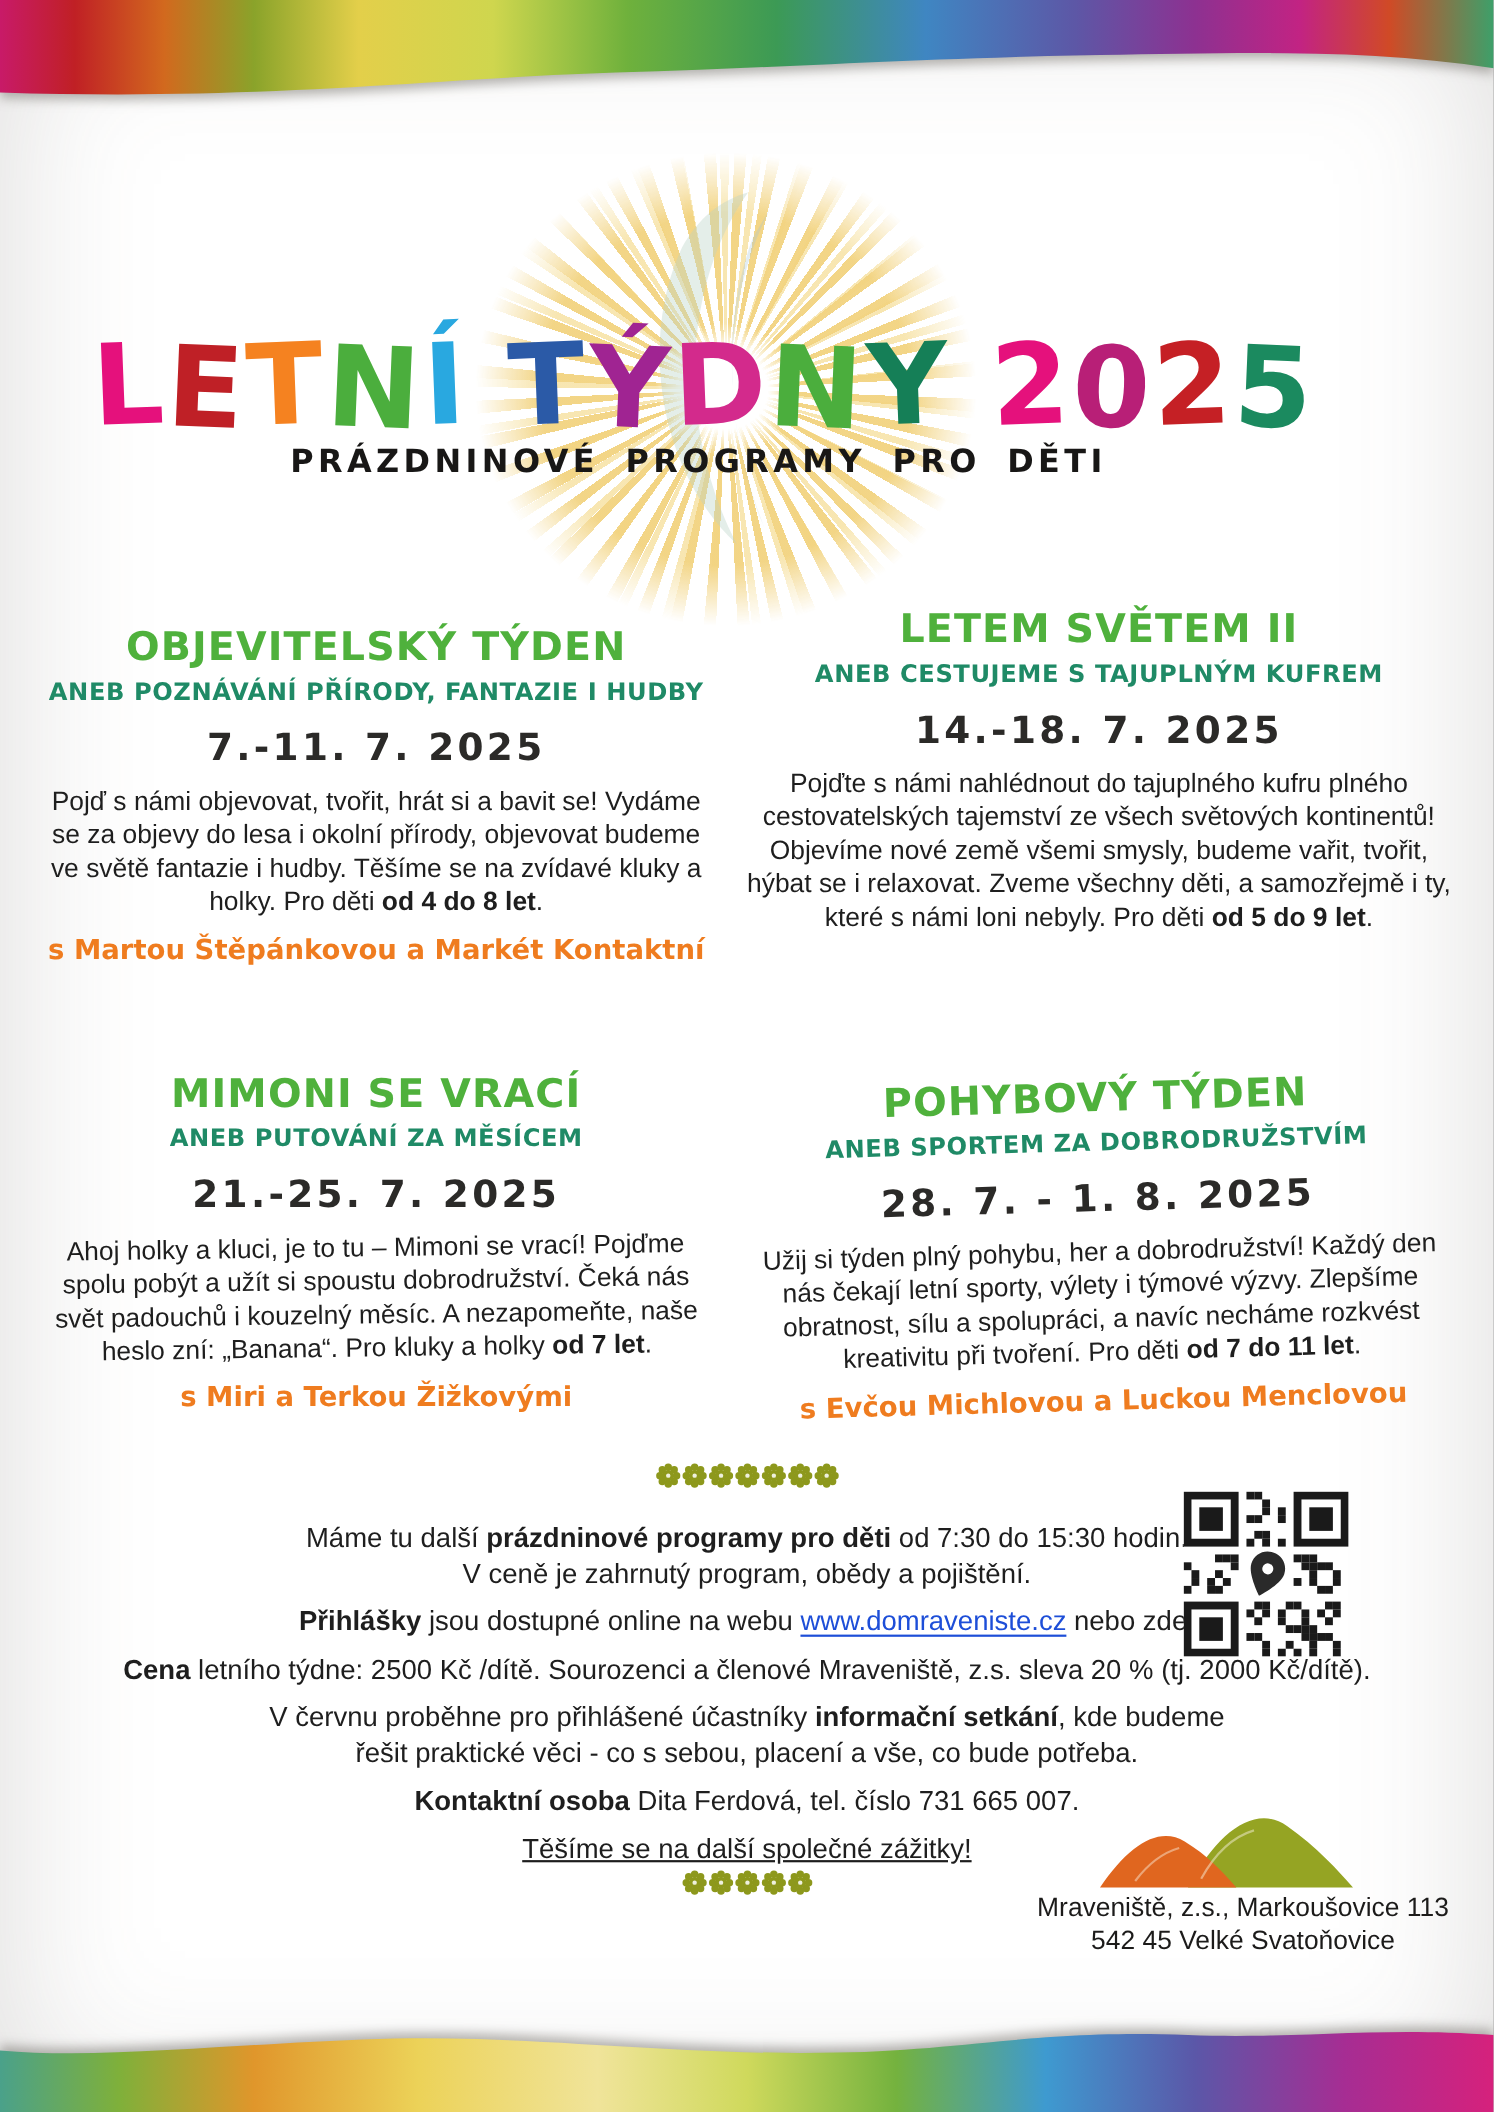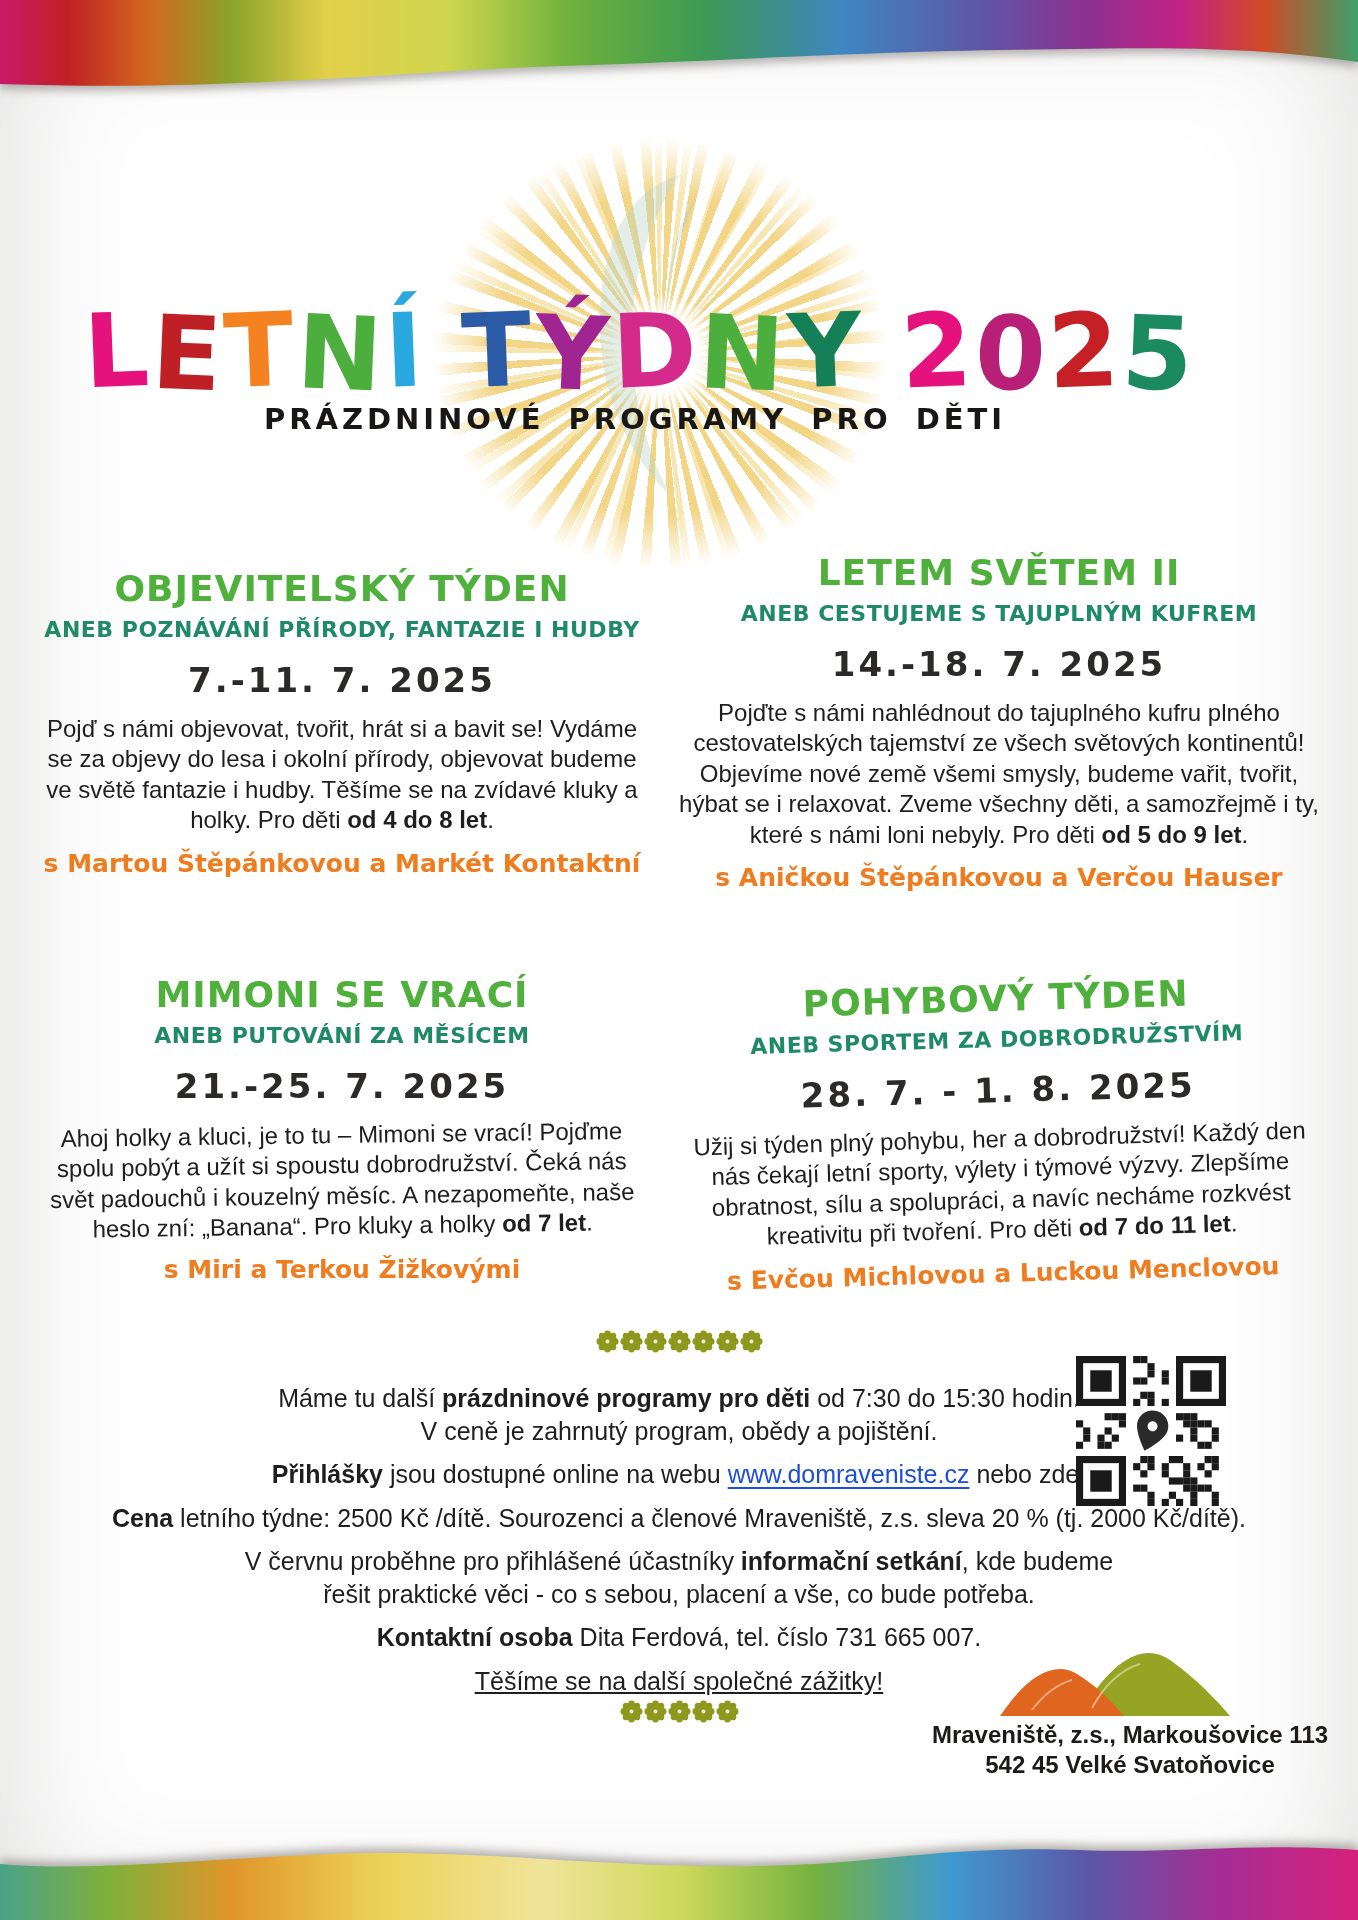--- a/index.html
+++ b/index.html
@@ -127,7 +127,6 @@
       <div class="prog-tagline">ANEB CESTUJEME S TAJUPLNÝM KUFREM</div>
       <div class="prog-date">14.-18. 7. 2025</div>
       <p class="prog-desc"><span>Pojďte s námi nahlédnout do tajuplného kufru plného cestovatelských tajemství ze všech světových kontinentů! Objevíme nové země všemi smysly, budeme vařit, tvořit, hýbat se i relaxovat. Zveme všechny děti, a samozřejmě i ty, které s námi loni nebyly. Pro děti </span><b>od 5 do 9 let</b><span>.</span></p>
-      <div class="prog-leaders">s Aničkou Štěpánkovou a Verčou Hauser</div>
     </div>
 
     <div class="card c3">

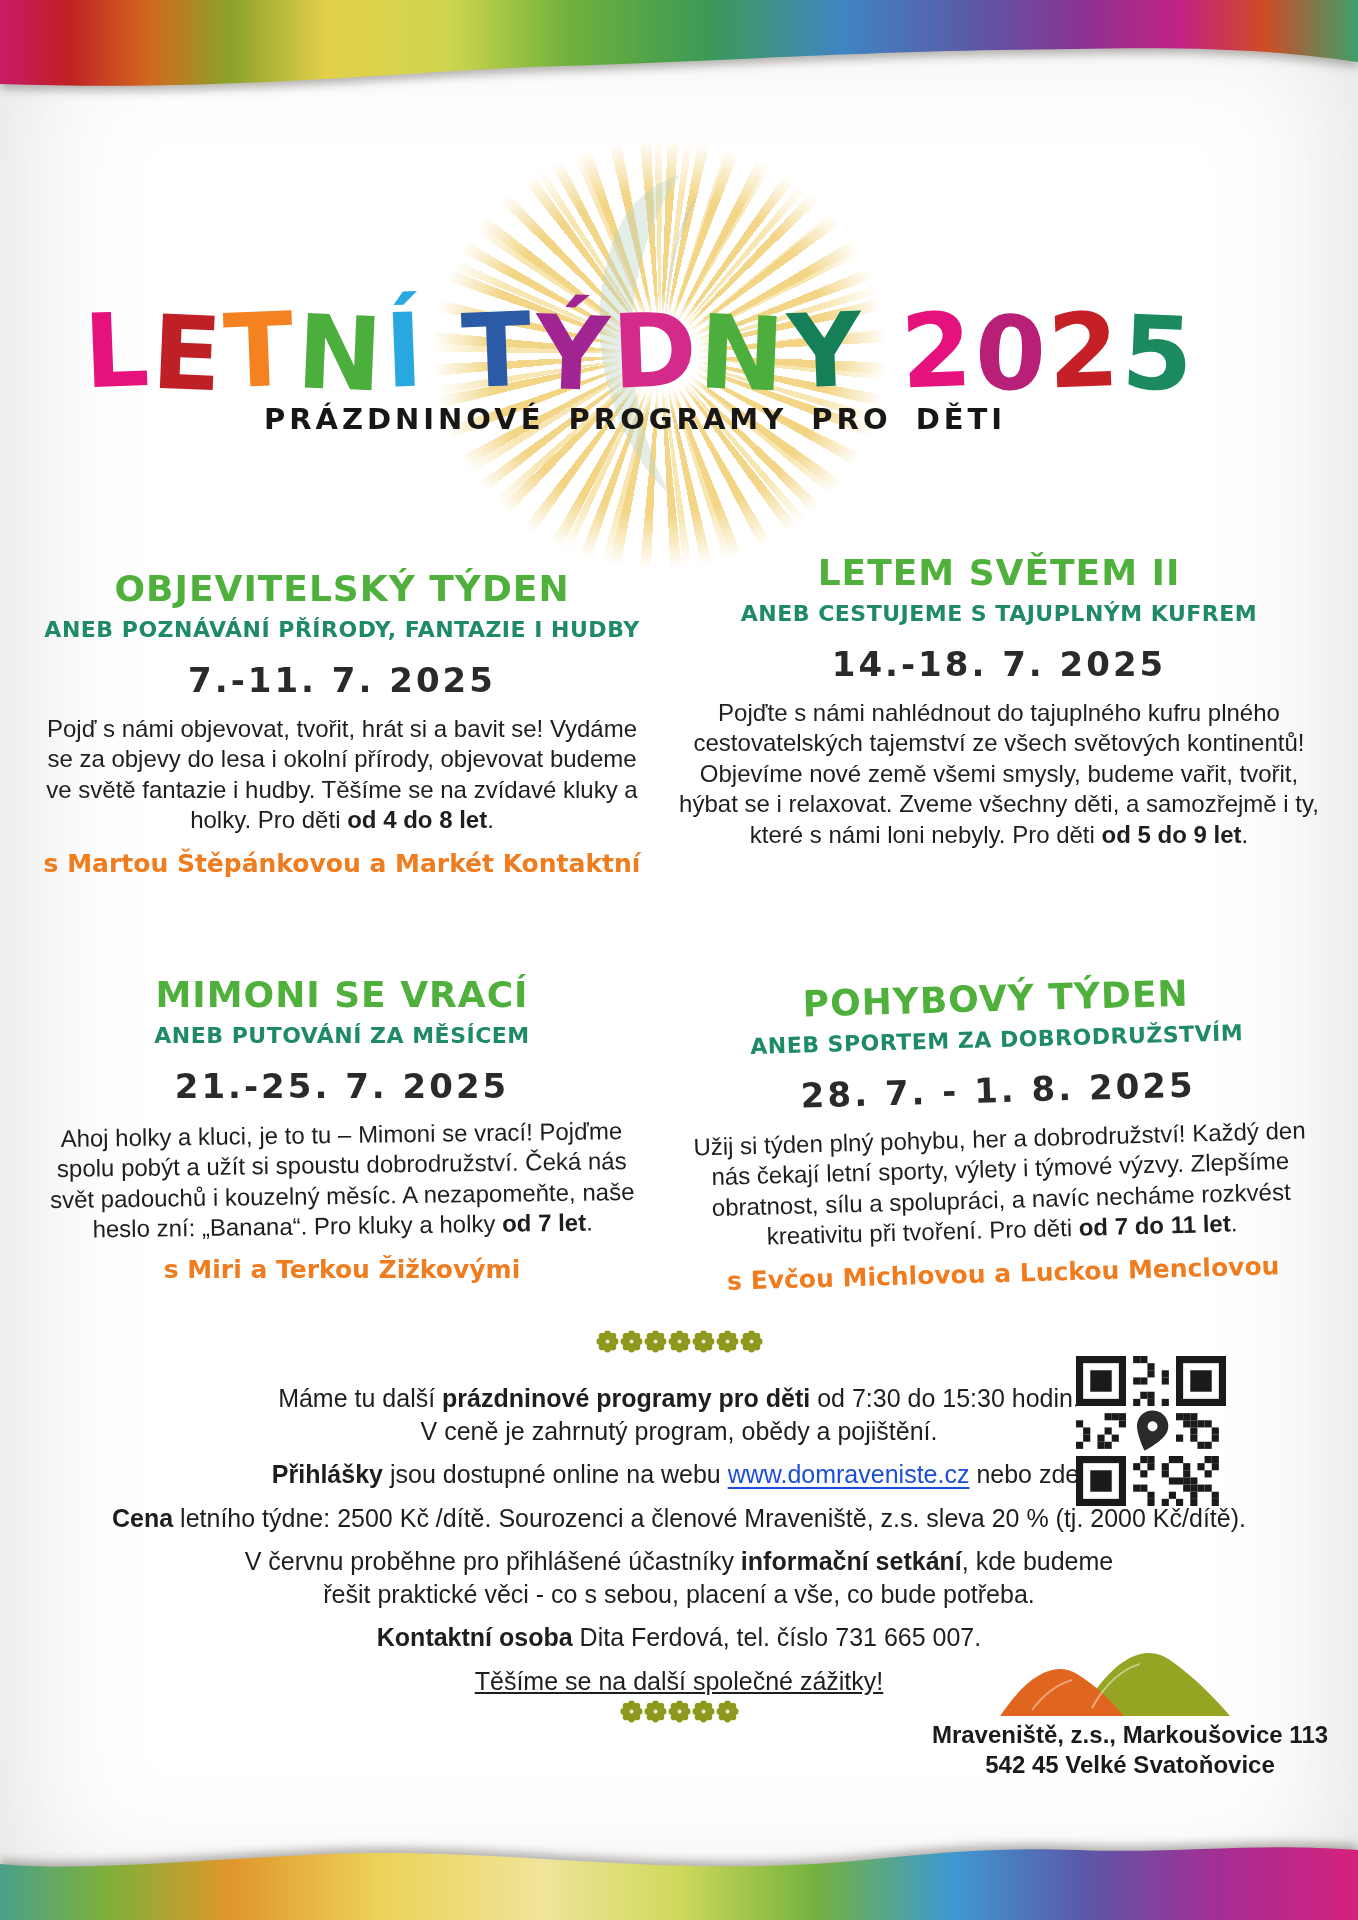--- a/index.html
+++ b/index.html
@@ -74,7 +74,7 @@
   
   .logo{position:absolute;left:992px;top:1646px;z-index:2;}
   .address{position:absolute;left:930px;top:1720px;width:400px;text-align:center;z-index:2;
-    font-size:24px;font-weight:bold;color:#1c1b1a;line-height:1.25;}
+    font-size:24px;font-weight:normal;color:#1c1b1a;line-height:1.25;}
 </style>
 </head>
 <body>

